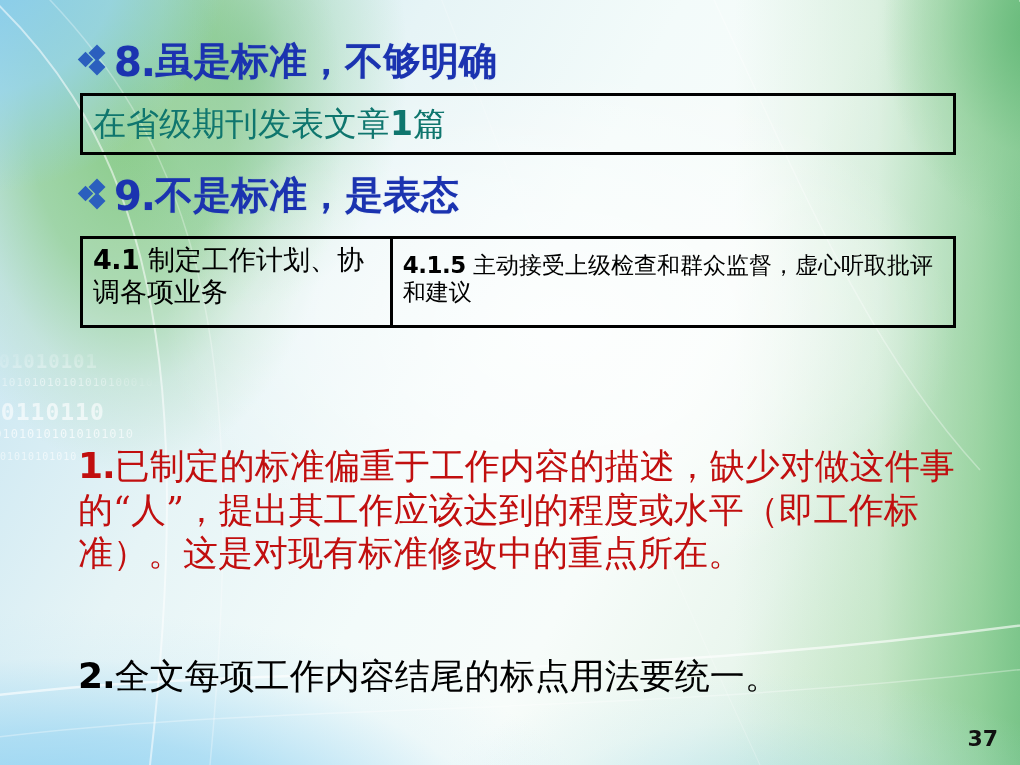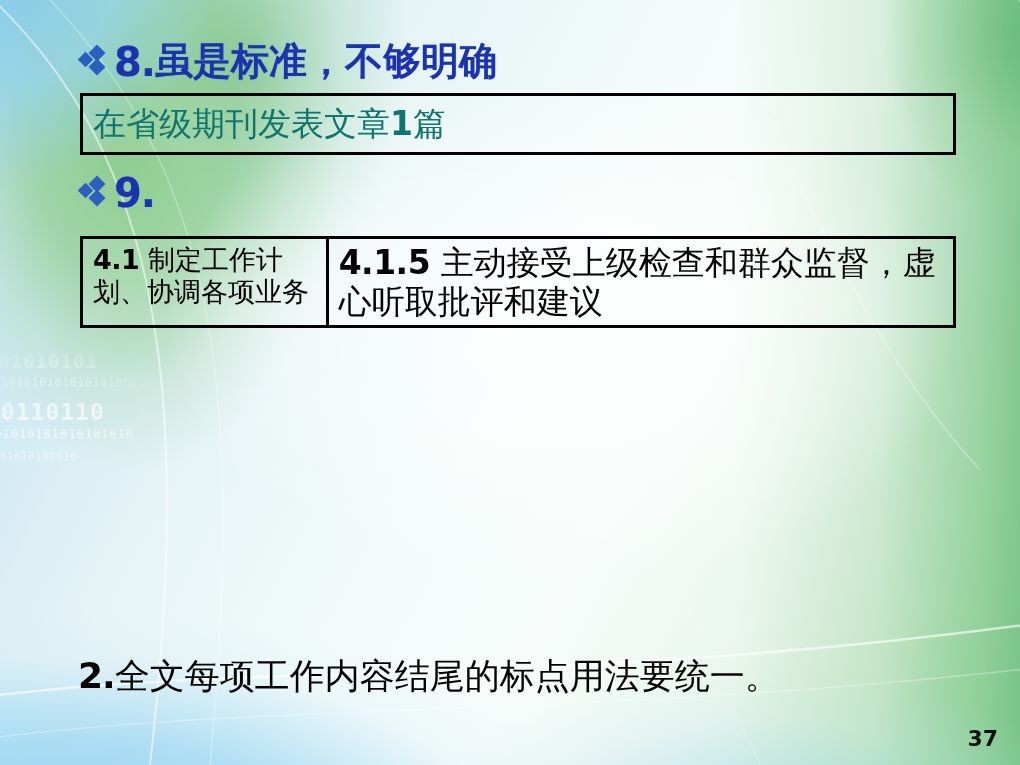--- a/index.html
+++ b/index.html
@@ -295,6 +295,7 @@
         <i style="left:11px; top:14px; width:12px; height:12px;"></i>
       </span>
       <span class="num" style="font-size:40px;">9.</span>
+      <span class="txt">不是标准，是表态</span>
     </div>
 
     <div class="table2" style="left:80px; top:236px; width:876px; height:92px;">

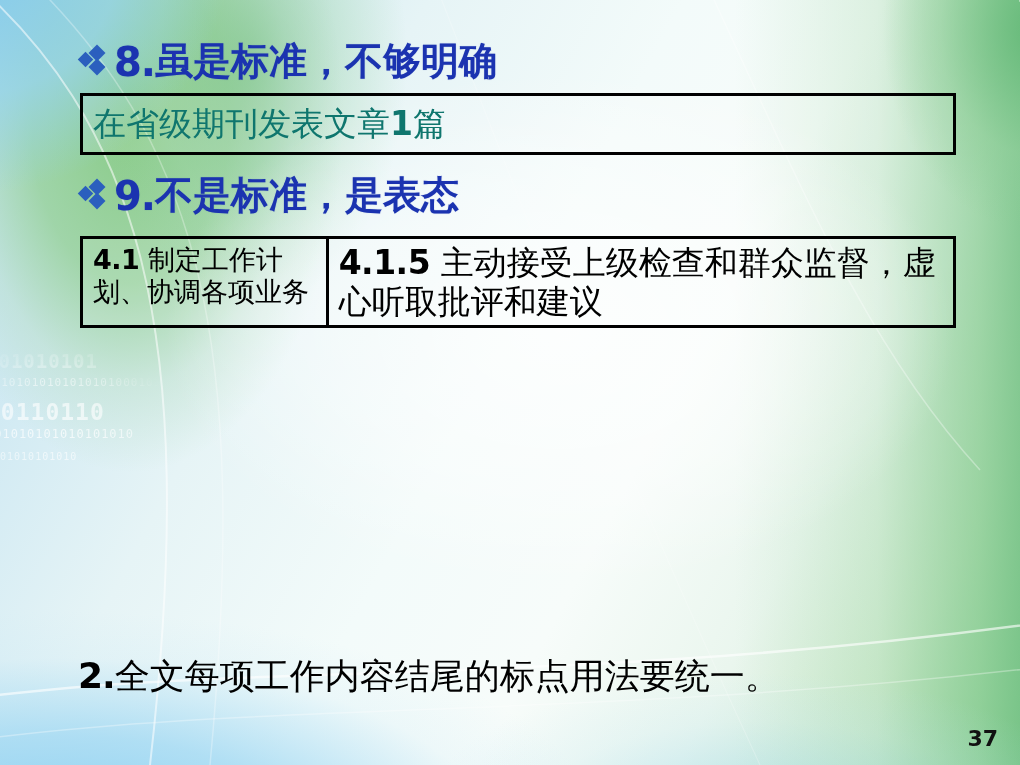--- a/index.html
+++ b/index.html
@@ -303,7 +303,7 @@
         <span class="code">4.1</span>
         <span>制定工作计划、协调各项业务</span>
       </div>
-      <div class="cell cell-right" style="font-size:33px;">
+      <div class="cell cell-right" style="font-size:23px;margin-top:8px;">
         <span class="code">4.1.5</span>
         <span>主动接受上级检查和群众监督，虚心听取批评和建议</span>
       </div>

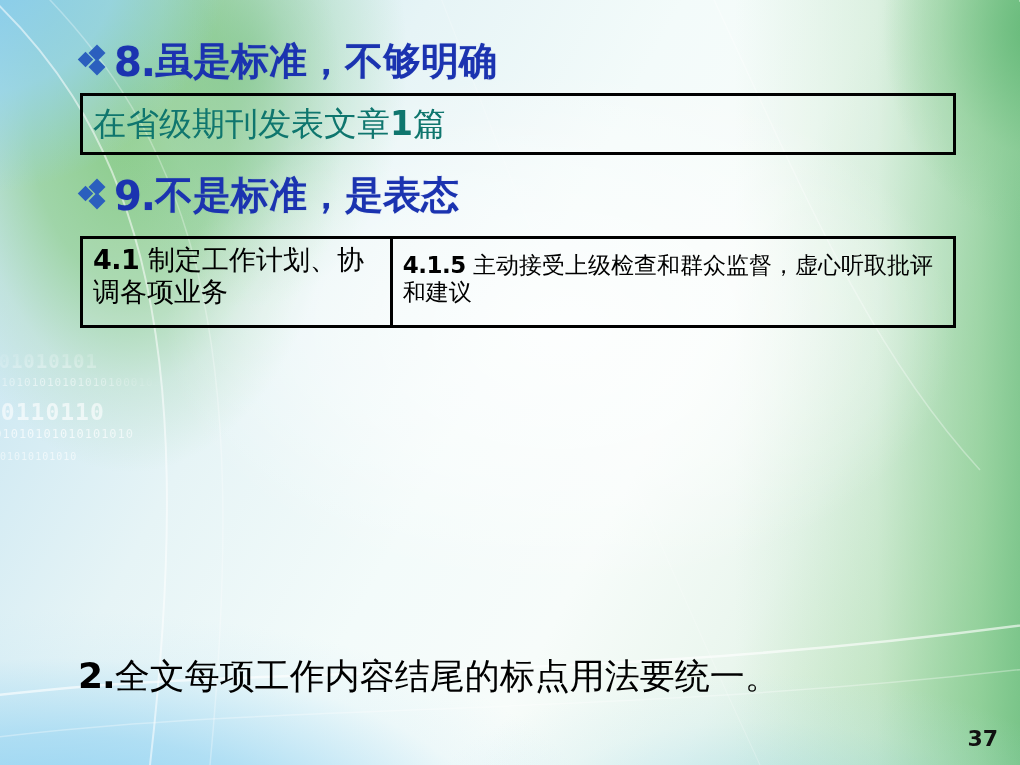--- a/index.html
+++ b/index.html
@@ -310,6 +310,9 @@
     </div>
 
 
+    <div class="para para-red" style="left:78px; top:444px; width:882px; font-size:35px;">
+      <span class="marker" style="font-size:36px;">1.</span><span class="body">已制定的标准偏重于工作内容的描述，缺少对做这件事的“人”，提出其工作应该达到的程度或水平（即工作标准）。这是对现有标准修改中的重点所在。</span>
+    </div>
 
     <div class="para para-green" style="left:78px; top:654px; width:882px; font-size:35px;">
       <span class="marker" style="font-size:36px;">2.</span><span class="body">全文每项工作内容结尾的标点用法要统一。</span>

